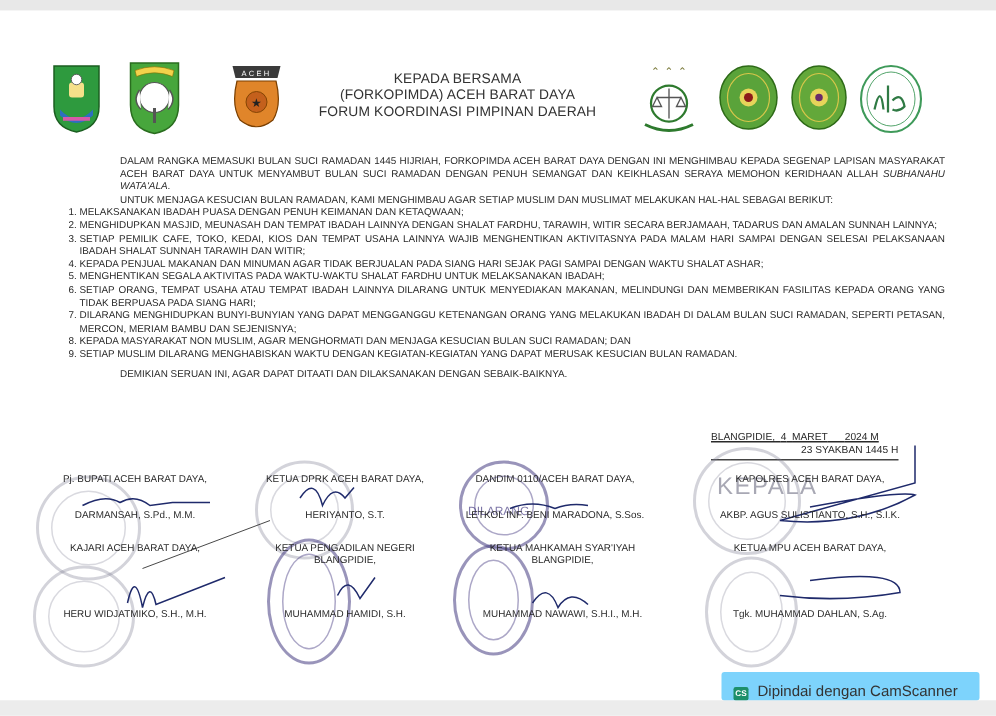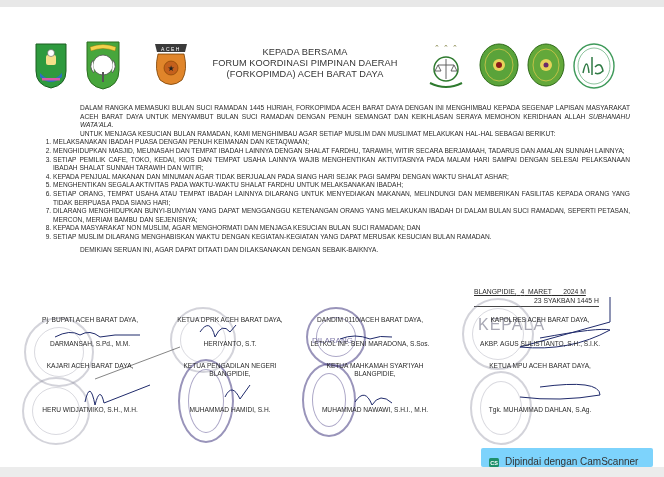--- a/index.html
+++ b/index.html
@@ -70,8 +70,8 @@
 
   <div class="header-title">
     <div>KEPADA BERSAMA</div>
+    <div>(FORKOPIMDA) ACEH BARAT DAYA</div>
     <div>FORUM KOORDINASI PIMPINAN DAERAH</div>
-    <div>(FORKOPIMDA) ACEH BARAT DAYA</div>
   </div>
 
   <svg class="logo" style="left:426px;top:34px" width="40" height="50" viewBox="0 0 40 50">

